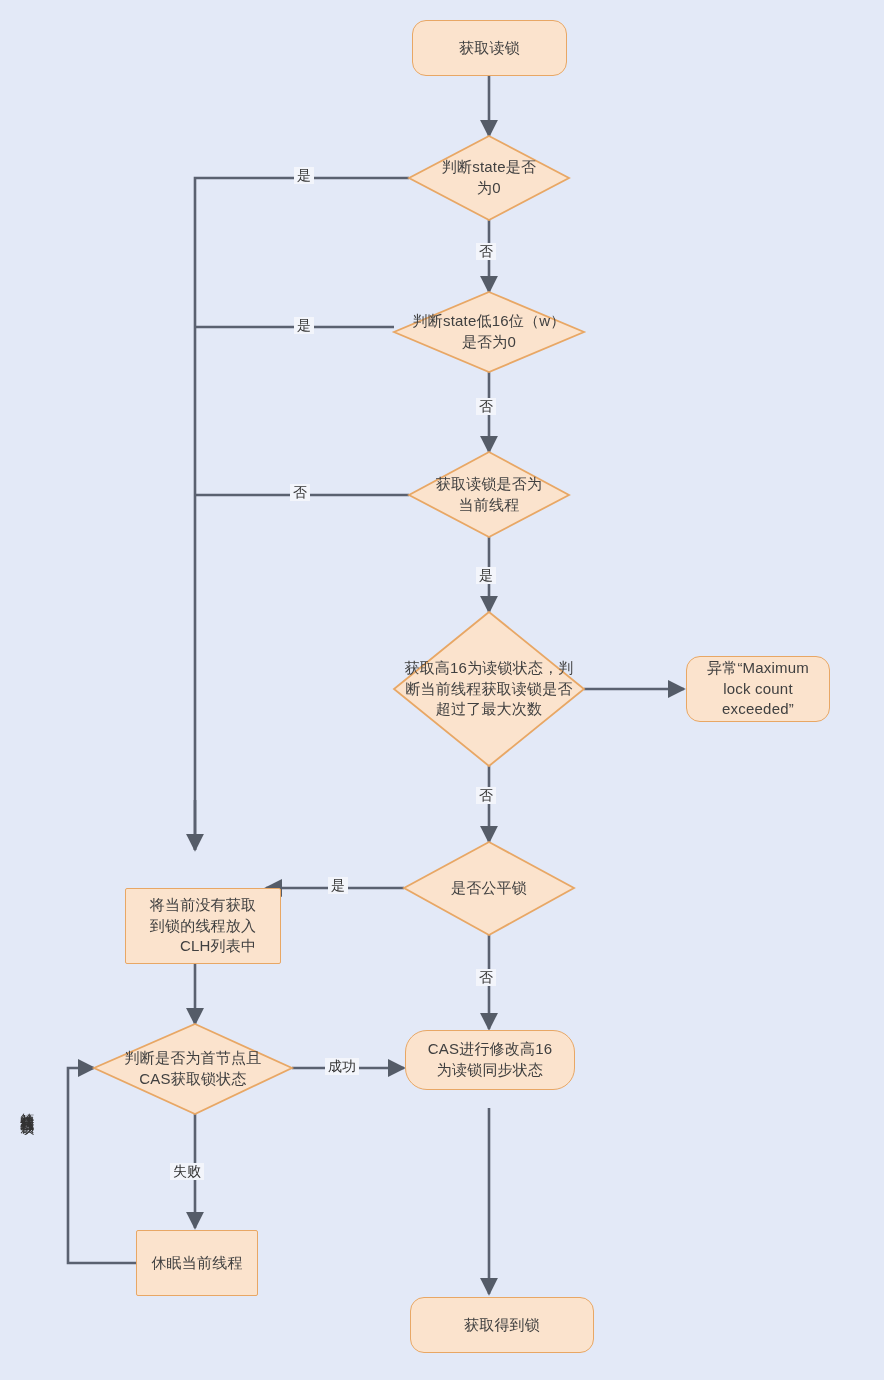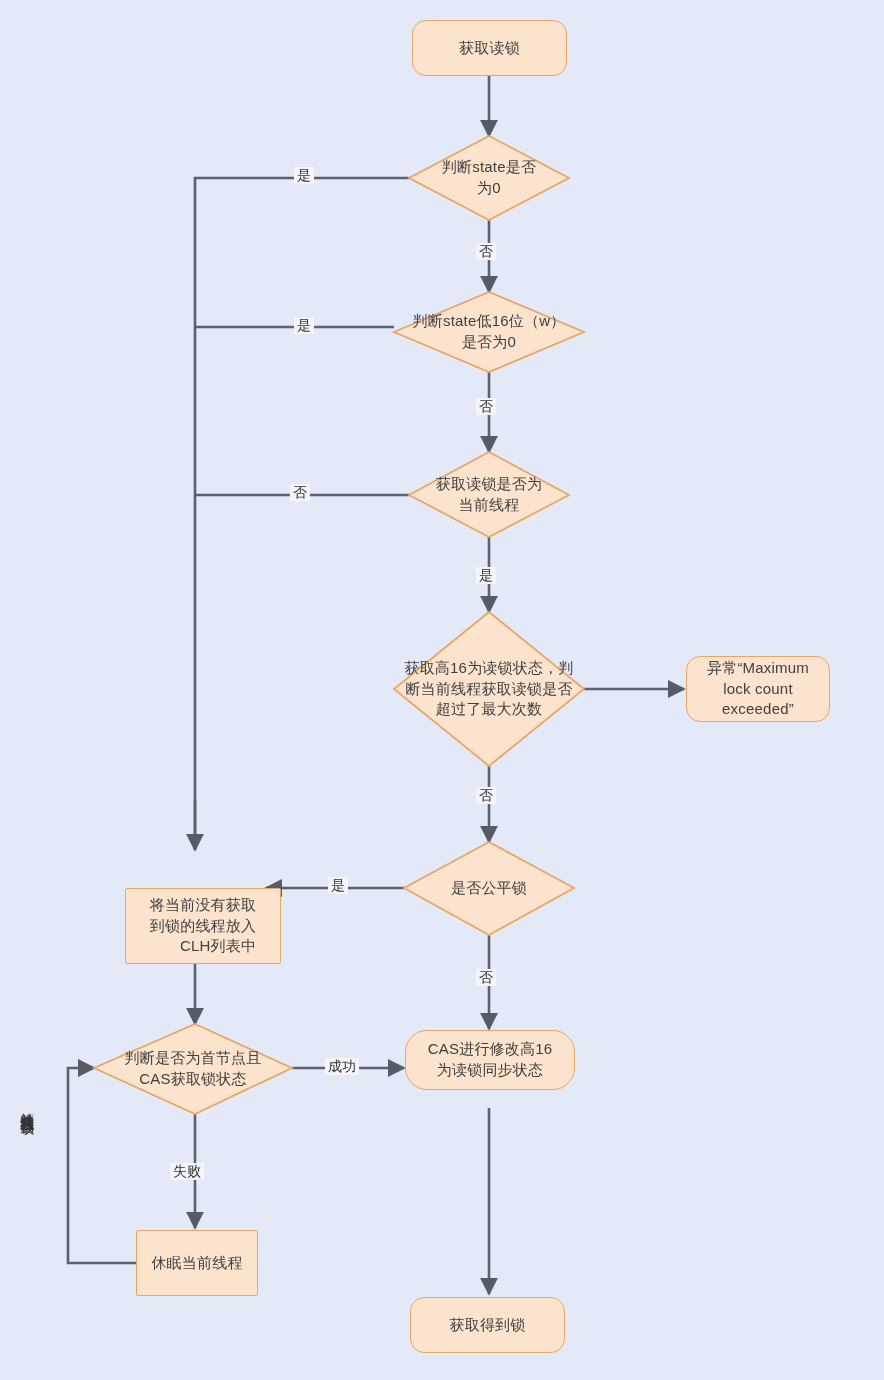--- a/index.html
+++ b/index.html
@@ -204,7 +204,7 @@
     <span class="label">休眠当前线程</span>
   </div>
 
-  <div class="node term" style="left:410px; top:1297px; width:155px; height:56px;">
+  <div class="node term" style="left:410px; top:1297px; width:184px; height:56px;">
     <span class="label">获取得到锁</span>
   </div>
 

